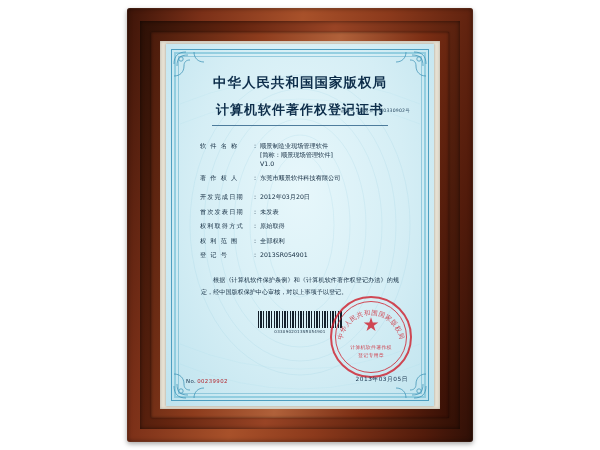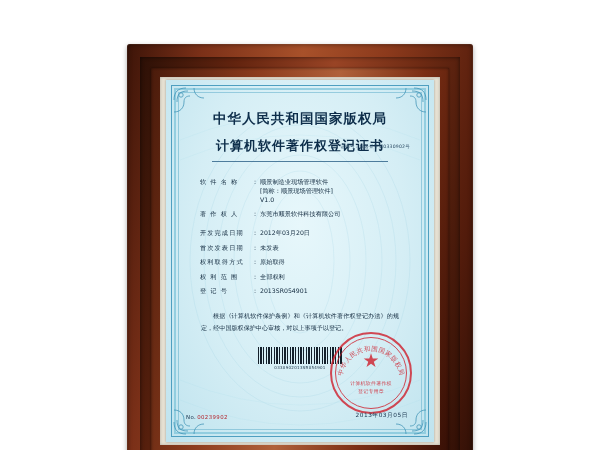--- a/index.html
+++ b/index.html
@@ -17,7 +17,6 @@
     width: 600px;
     height: 336px;
     background: #ffffff;
-    margin-top: 36px;
   }
 
   

